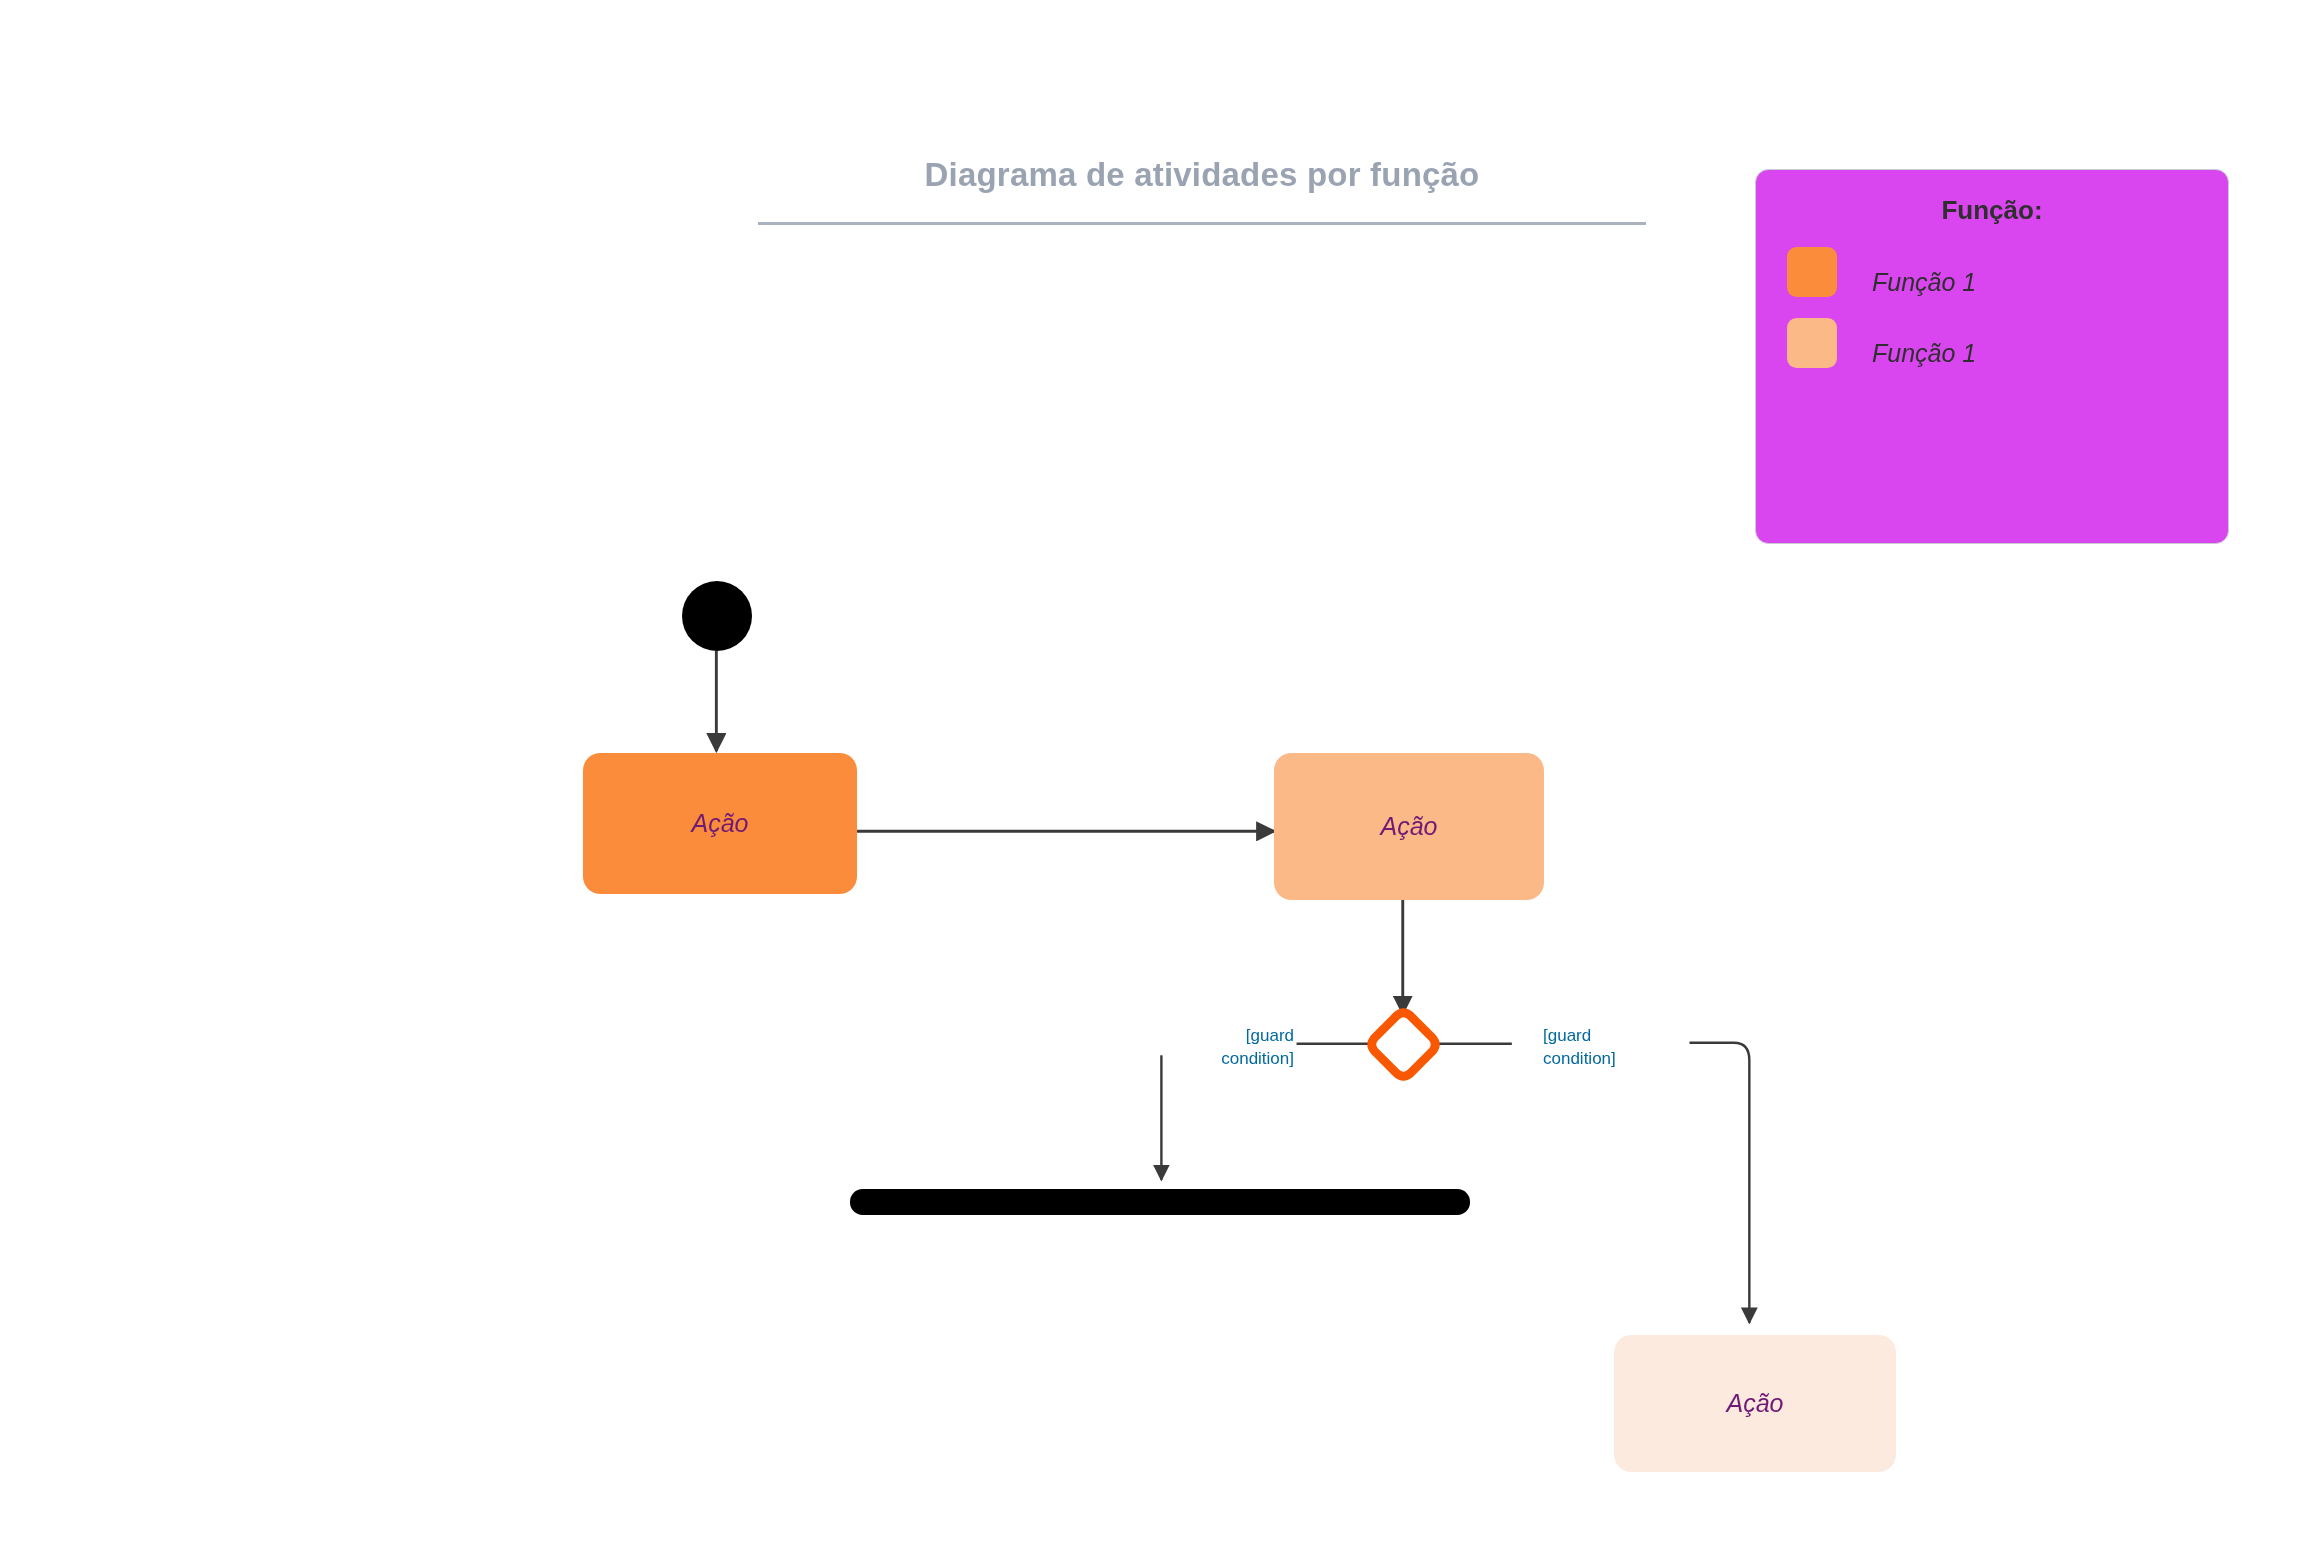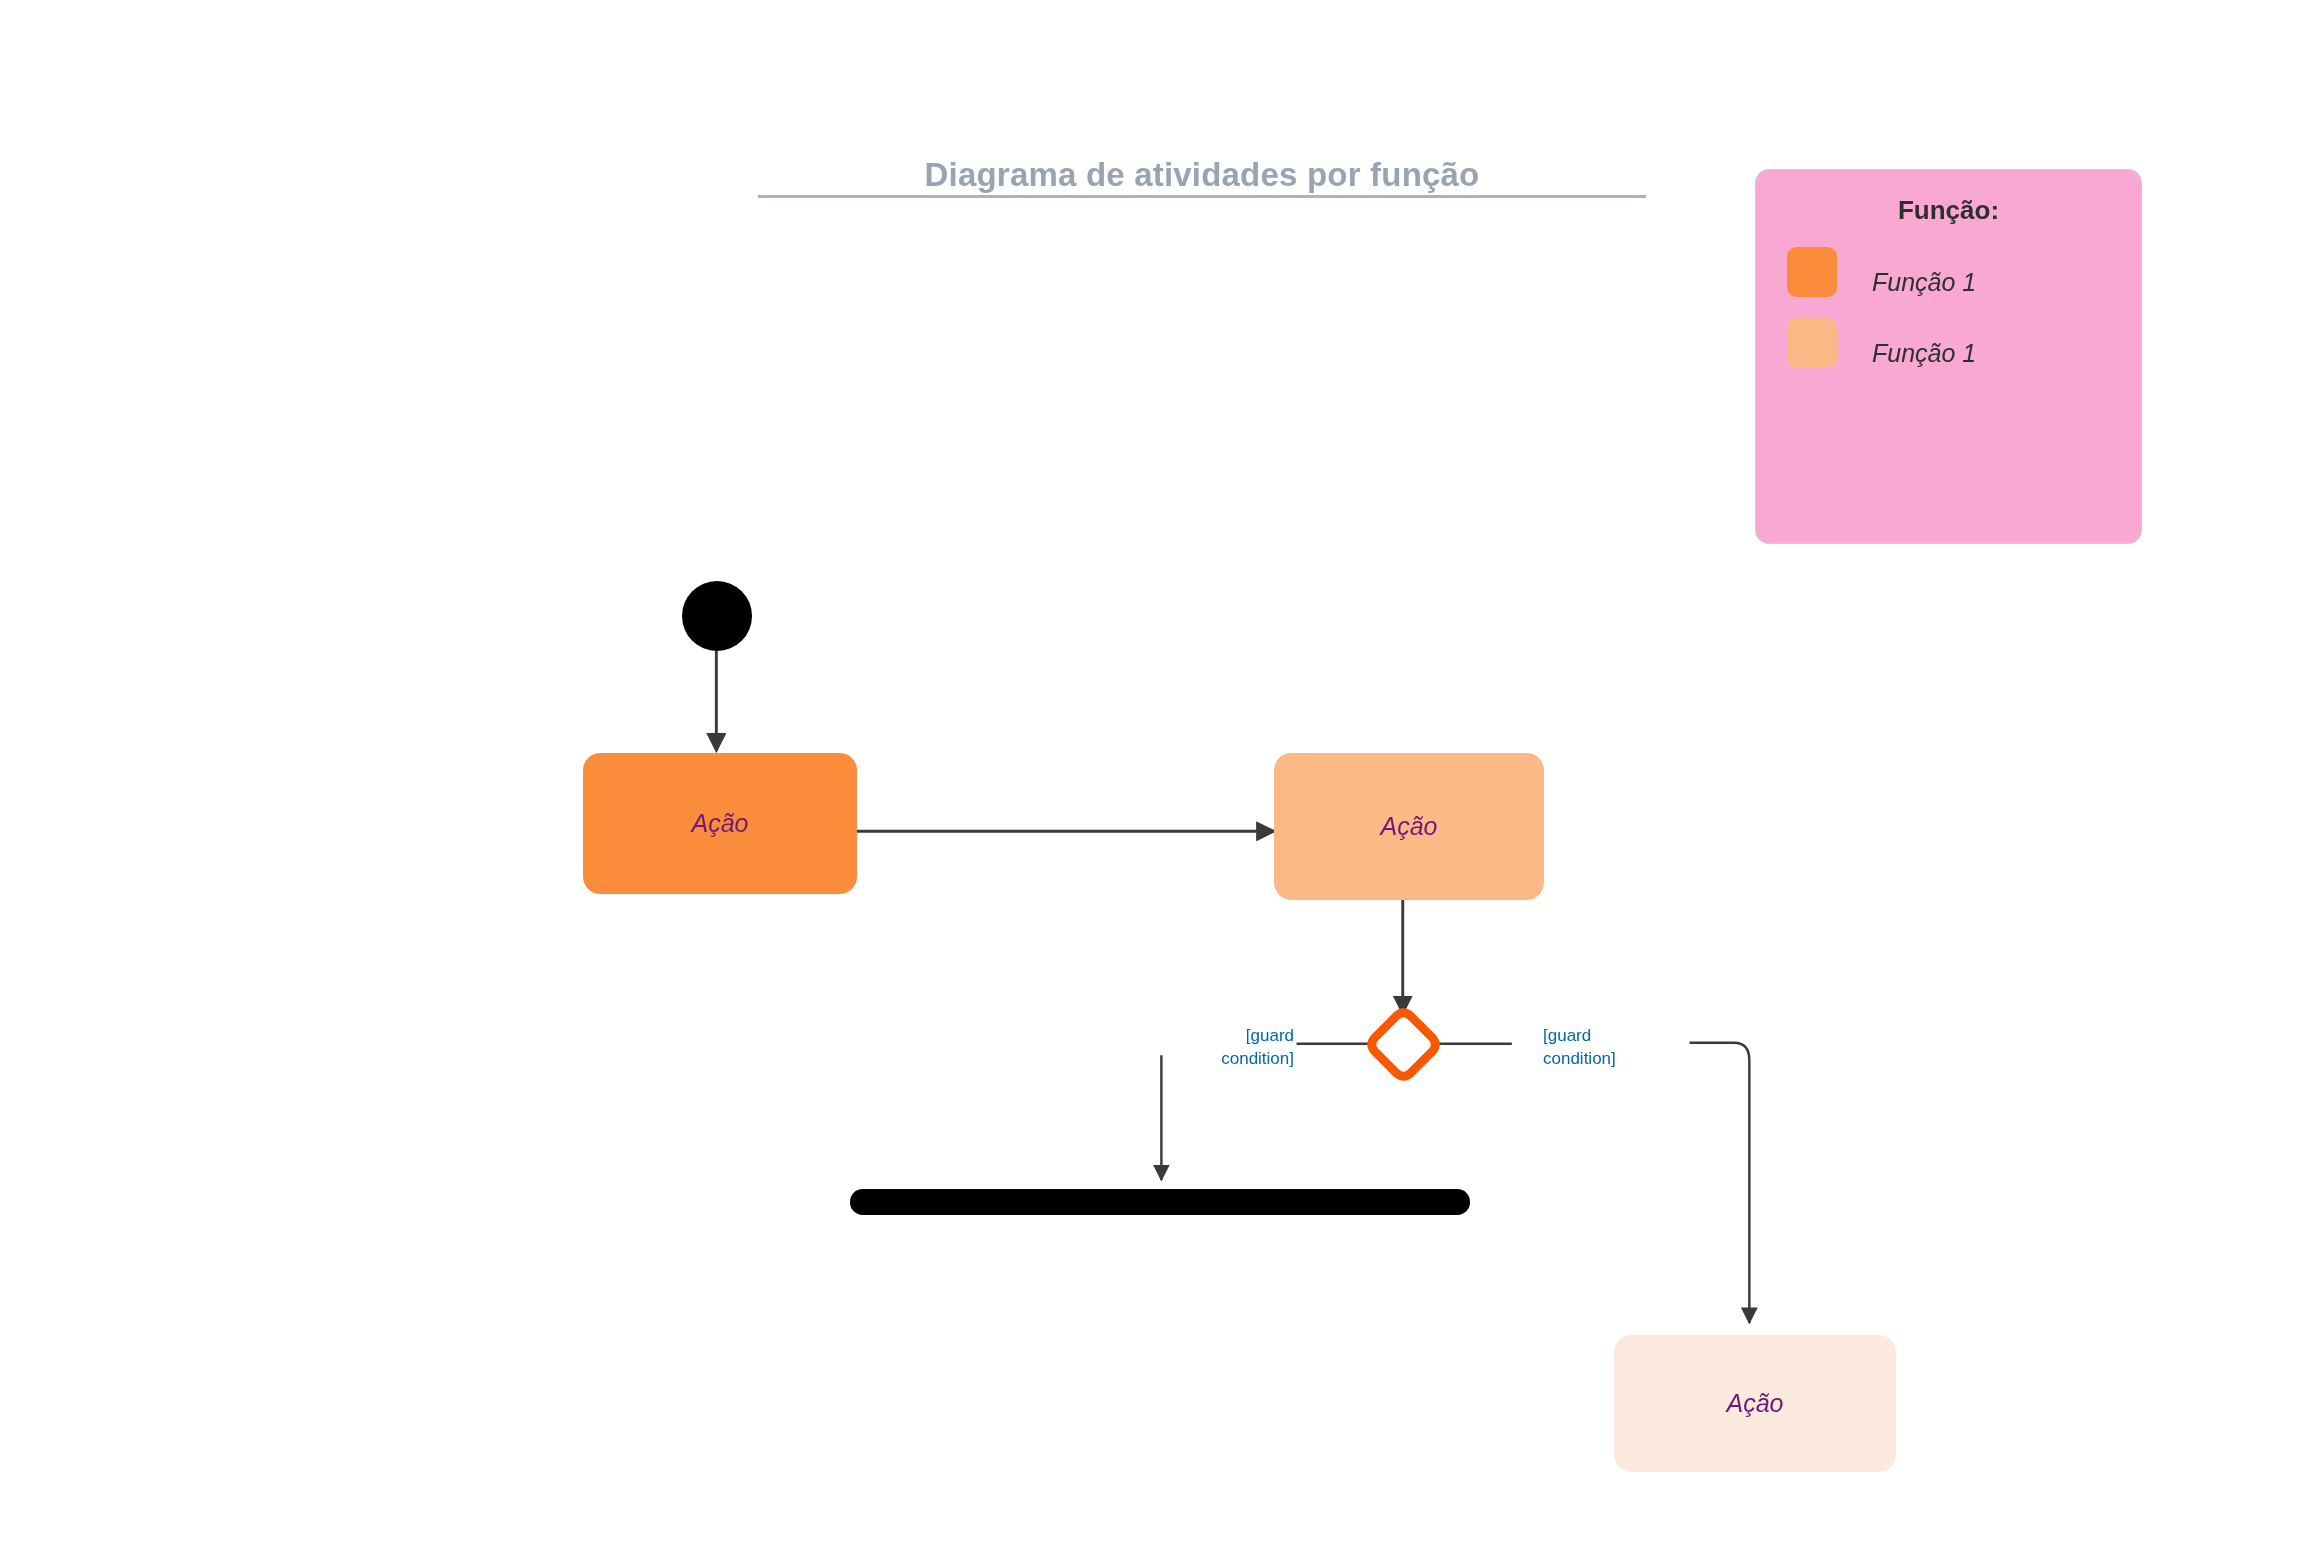--- a/index.html
+++ b/index.html
@@ -29,7 +29,7 @@
     color: #9aa3b2;
     letter-spacing: 0.2px;
     line-height: 1.25;
-    padding-bottom: 0;
+    padding-bottom: 27px;
     white-space: nowrap;
   }
   #title-rule {

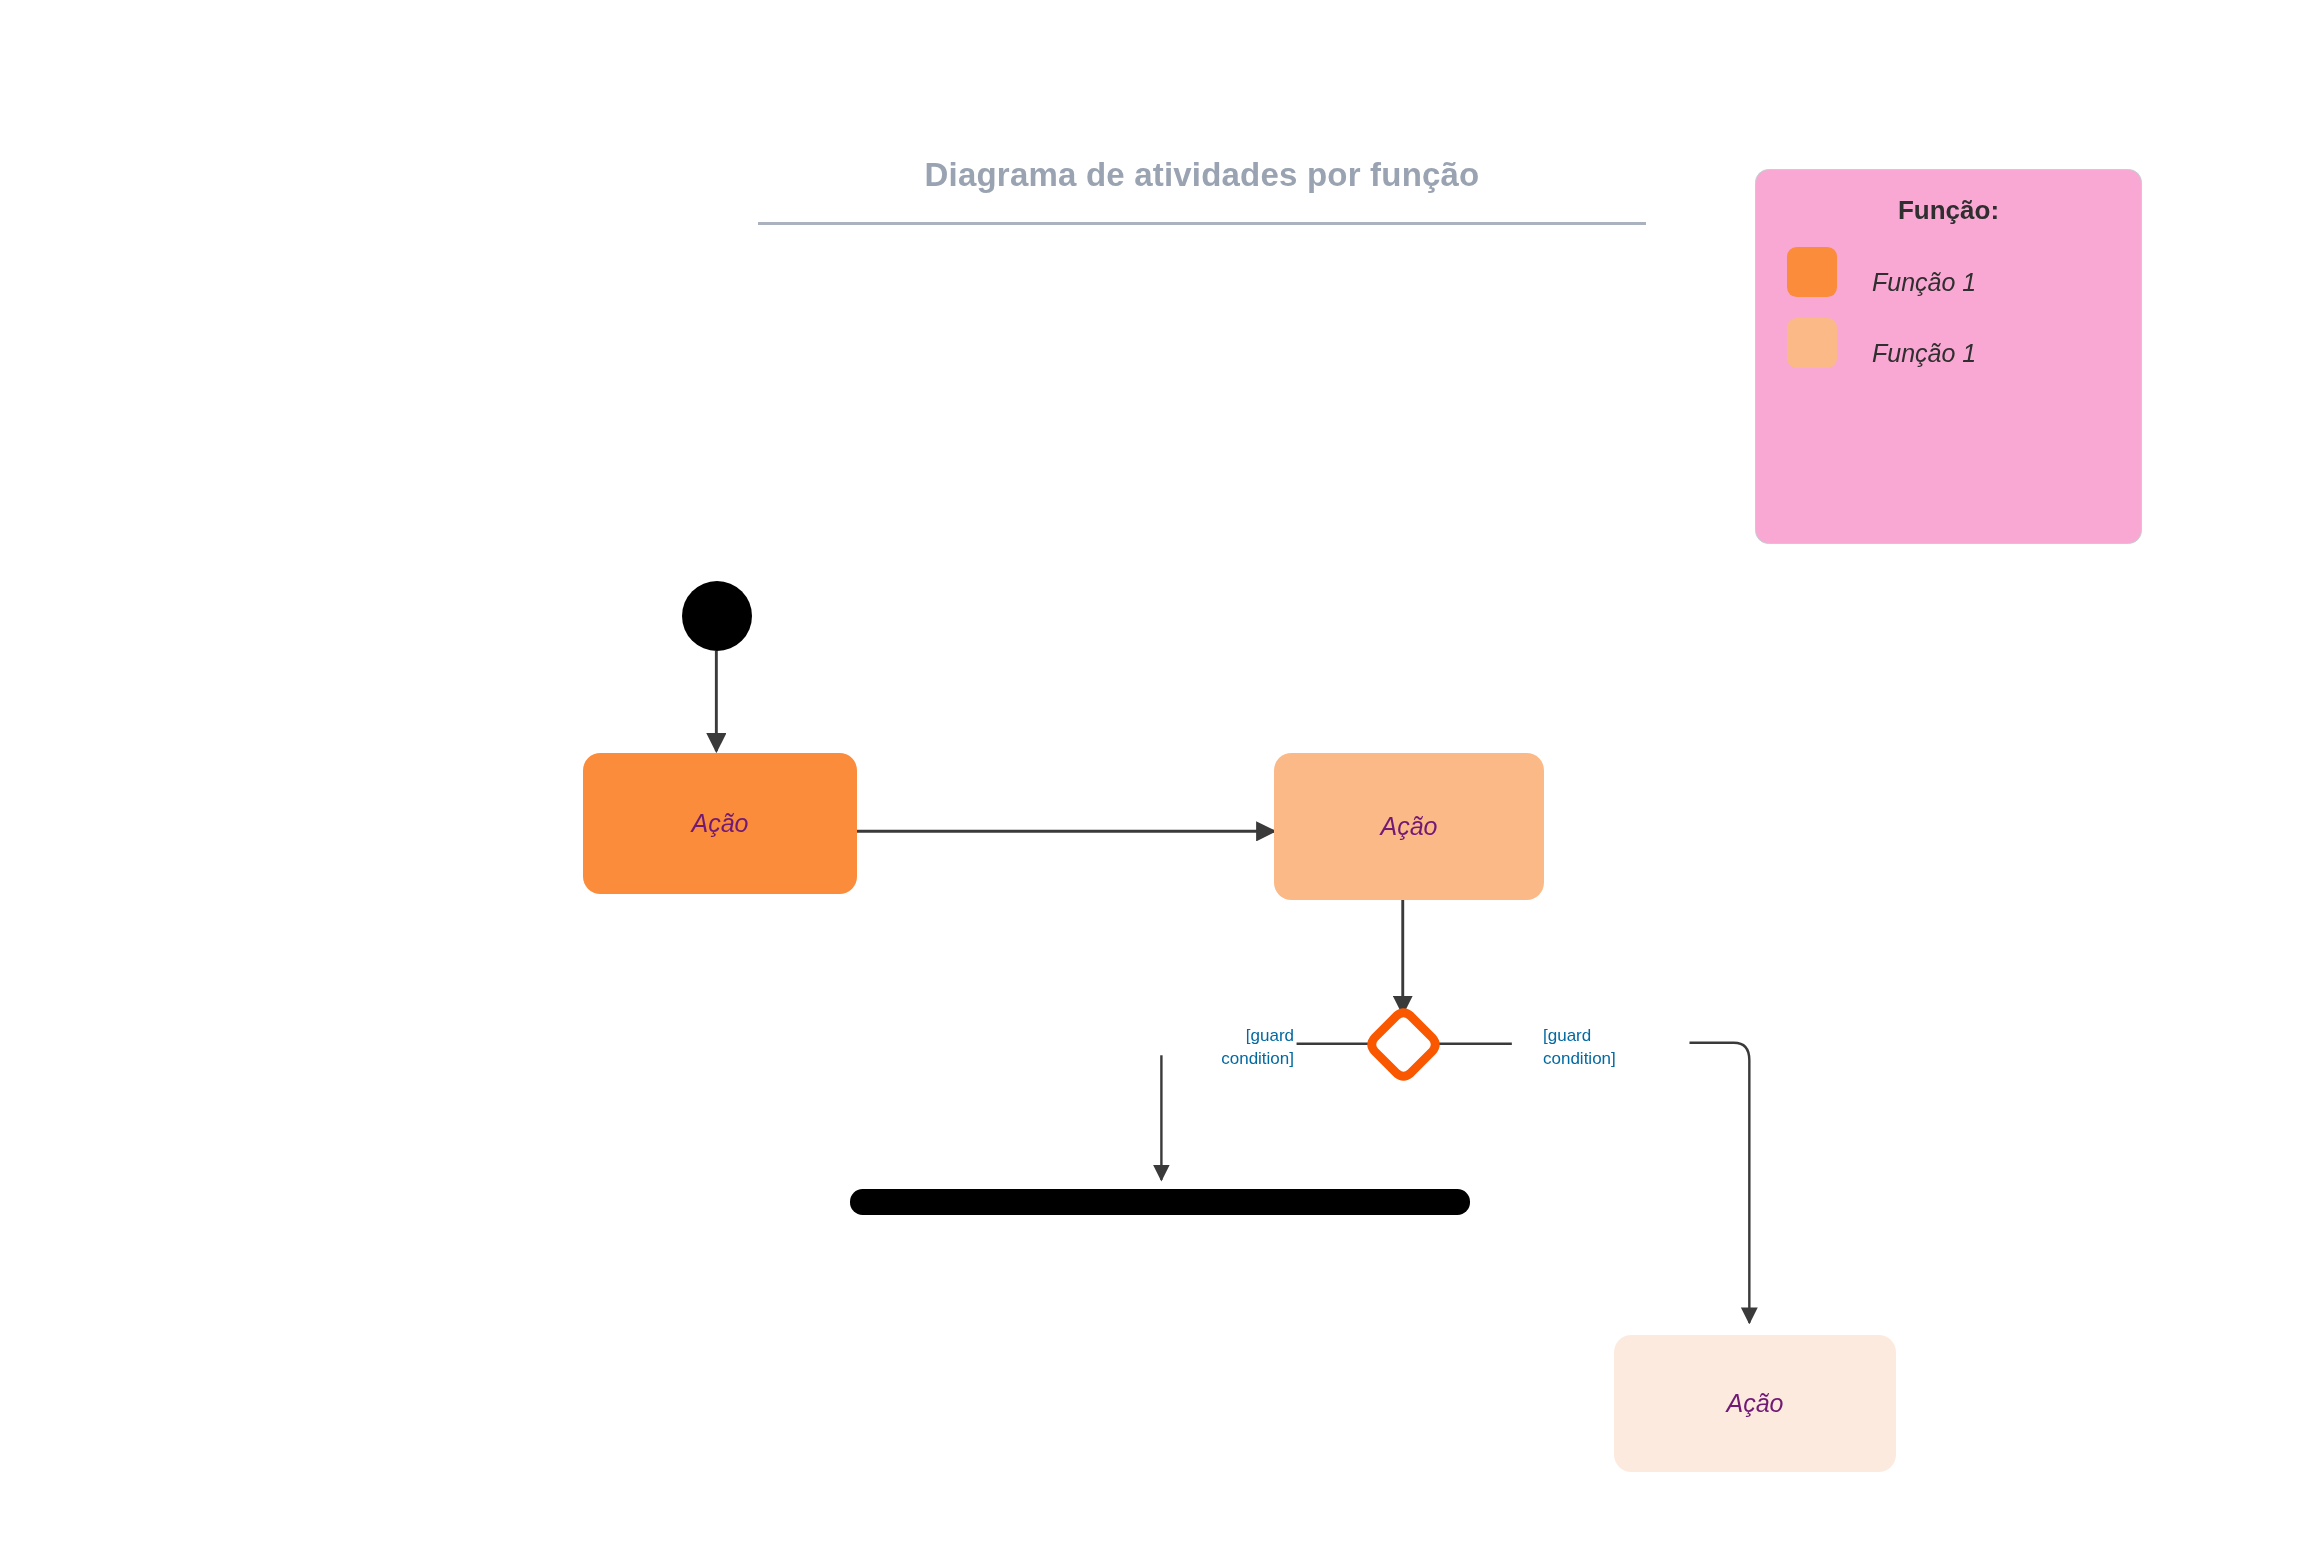--- a/index.html
+++ b/index.html
@@ -57,11 +57,11 @@
     position: absolute;
     left: 1755px;
     top: 169px;
-    width: 387px;
+    width: 474px;
     height: 375px;
     border: 1.9px solid #c9ccd2;
     border-radius: 13.5px;
-    background: #f9a8d4;
+    background: #d946ef;
     box-sizing: border-box;
   }
   #legend-title {

